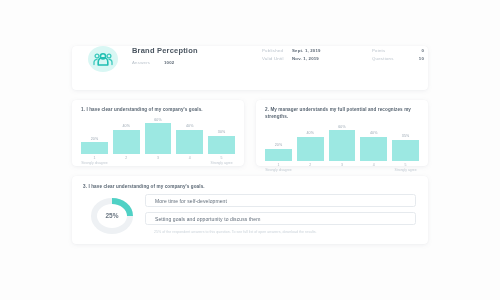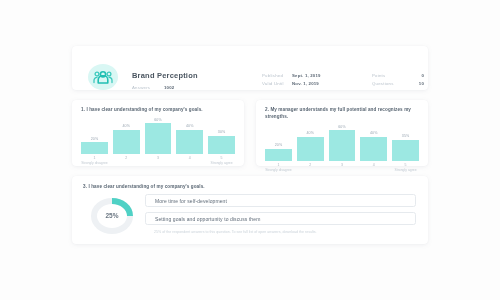--- a/index.html
+++ b/index.html
@@ -19,7 +19,7 @@
   }
 
   
-  #header-card { left: 72px; top: 46px; width: 356px; height: 44px; display: flex; align-items: flex-end; }
+  #header-card { left: 72px; top: 46px; width: 356px; height: 44px; display: flex; align-items: flex-start; }
   .avatar {
     width: 30px; height: 26px; margin-left: 16px;
     background: #d9f7f4; border-radius: 50%;

